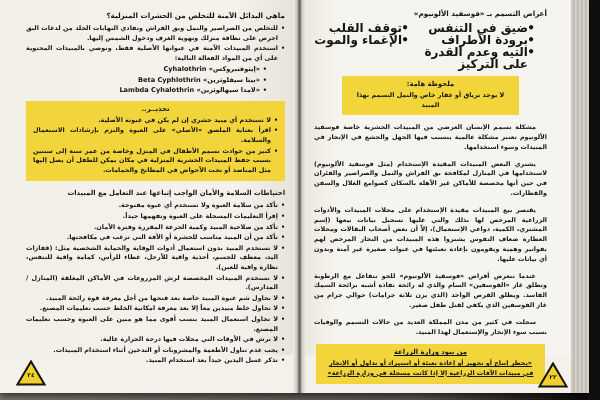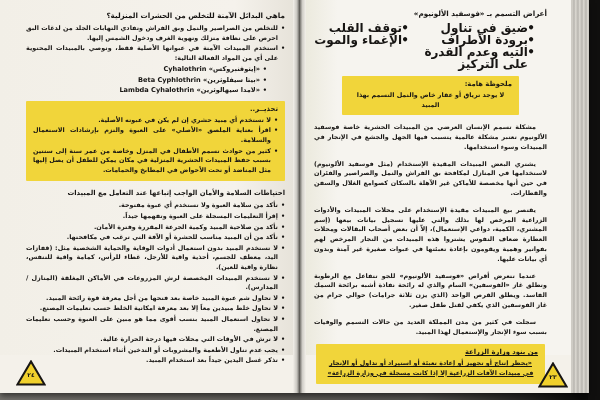--- a/index.html
+++ b/index.html
@@ -76,7 +76,7 @@
       <div class="t">أعراض التسمم بـ «فوسفيد الألونيوم»</div>
 
       <div class="sym-grid">
-        <div class="sym">ضيق في تناول</div>
+        <div class="sym">ضيق في التنفس</div>
         <div class="sym">توقف القلب</div>
         <div class="sym">برودة الأطراف</div>
         <div class="sym">الإغماء والموت</div>

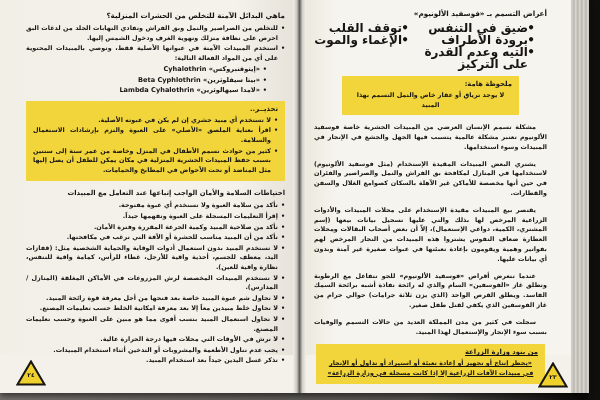--- a/index.html
+++ b/index.html
@@ -43,7 +43,7 @@
     background:#f1d53a;border-radius:1px;
     padding:4px 7px 5px 7px;margin:5px 0 7px 0;
   }
-  .ybox .ybox-title{text-align:right;font-weight:bold;font-size:6.8px;line-height:9px;margin-bottom:2px;}
+  .ybox .ybox-title{text-align:center;font-weight:bold;font-size:6.8px;line-height:9px;margin-bottom:2px;}
   .ybox .body-text{text-align:justify;}
   .ybox-center{text-align:center !important;}
 

